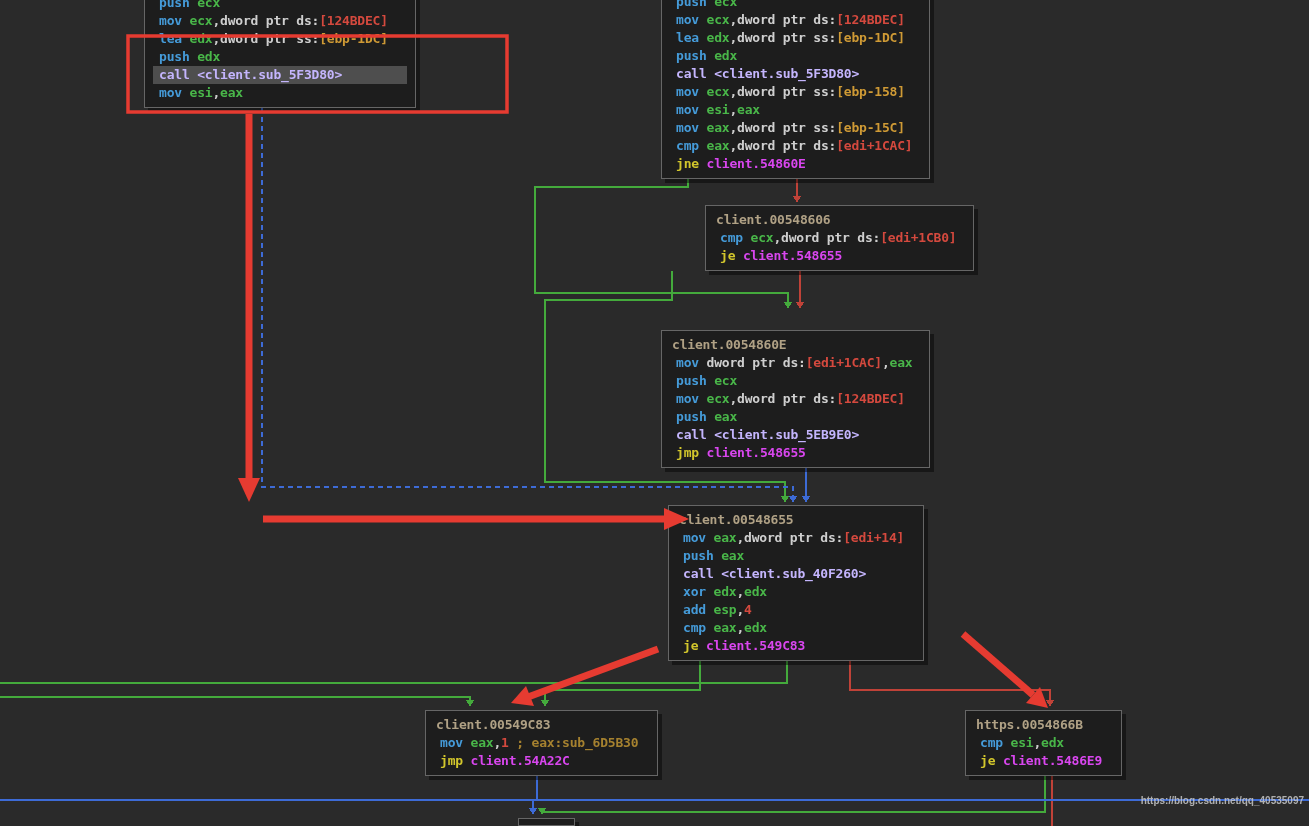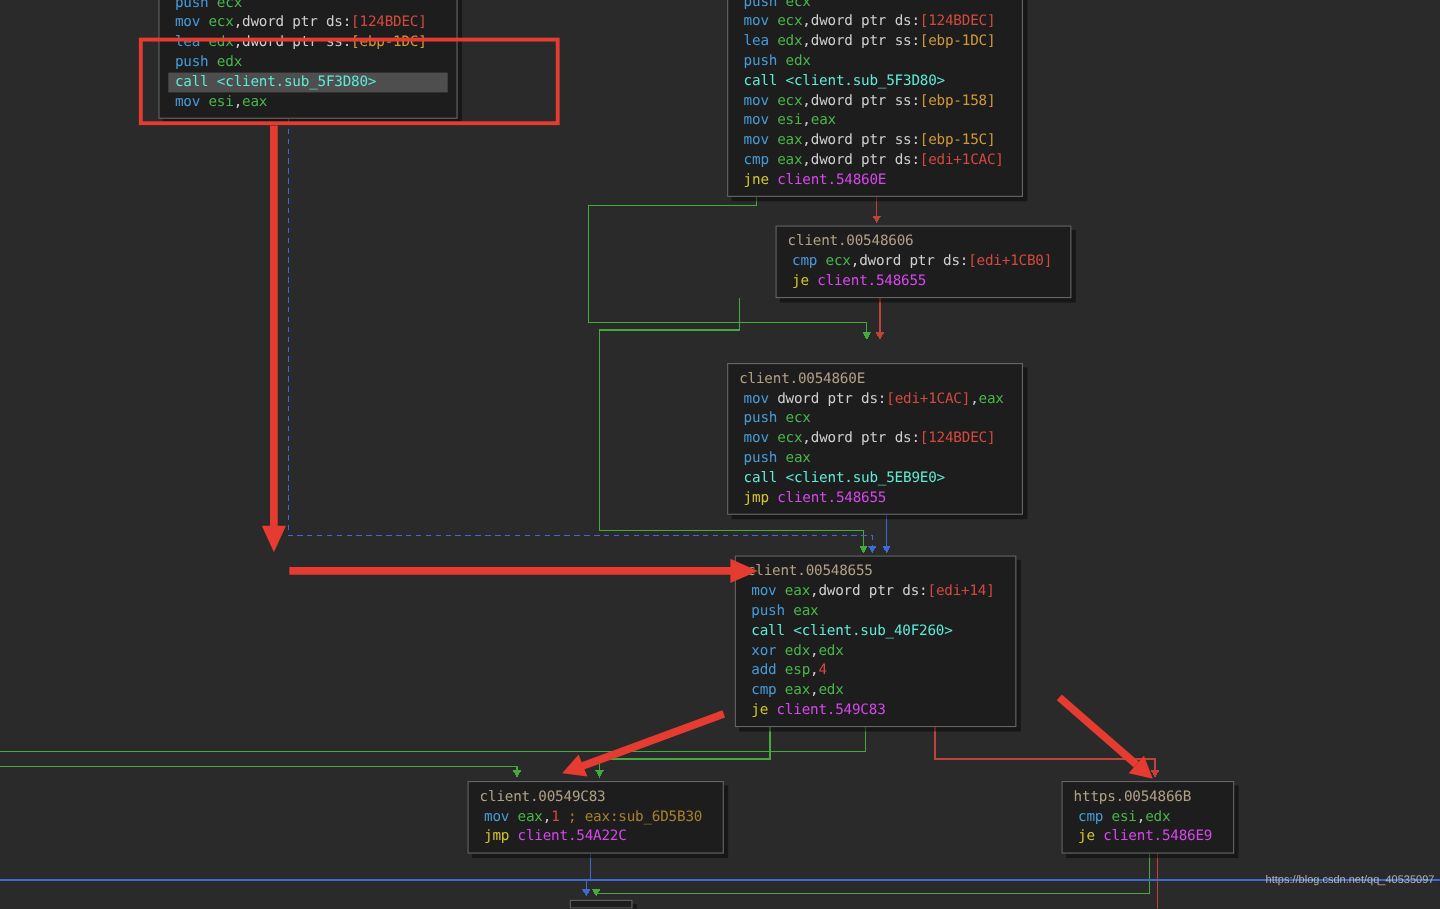--- a/index.html
+++ b/index.html
@@ -8,7 +8,7 @@
     background:#2a2a2a;
     font-family:"DejaVu Sans Mono", monospace;
   }
-  #canvas{position:absolute;left:0;top:0;width:1309px;height:826px;}
+  #canvas{position:absolute;left:0;top:0;width:1309px;height:826px;font-weight:bold;}
   svg.layer{position:absolute;left:0;top:0;}
   #edges{z-index:1;}
   #annotations{z-index:5;pointer-events:none;}

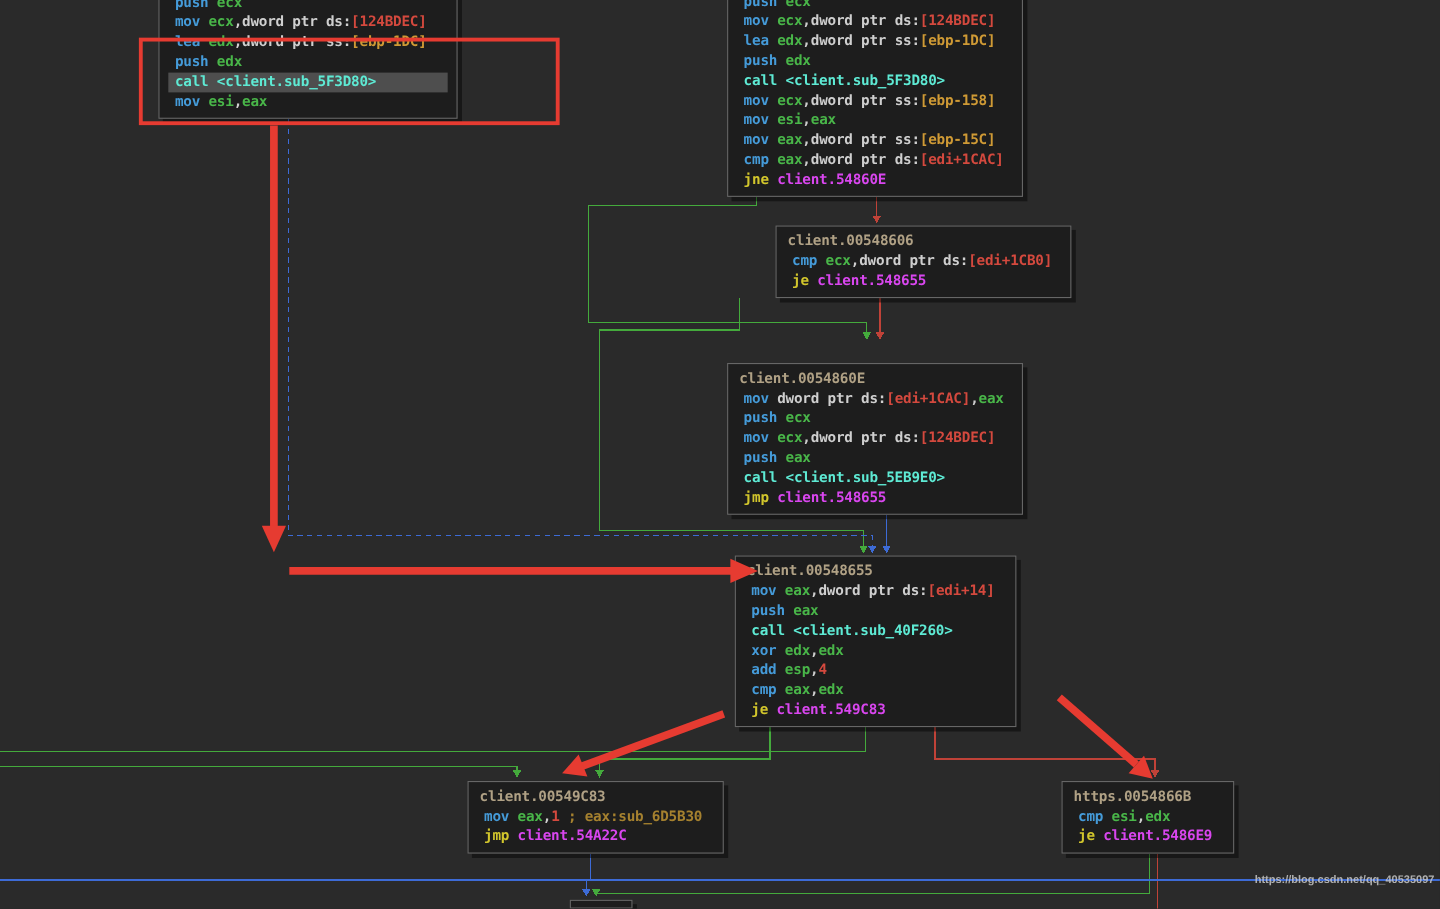--- a/index.html
+++ b/index.html
@@ -24,7 +24,7 @@
   .line.sel{background:#4e4e4e;}
   .tk-m{color:#459bd9;}  
   .tk-j{color:#d2c62c;}  
-  .tk-c{color:#5eead4;}  
+  .tk-c{color:#c4b5fd;}  
   .tk-r{color:#49b649;}  
   .tk-t{color:#cfcfcf;}  
   .tk-a{color:#d4493e;}  

